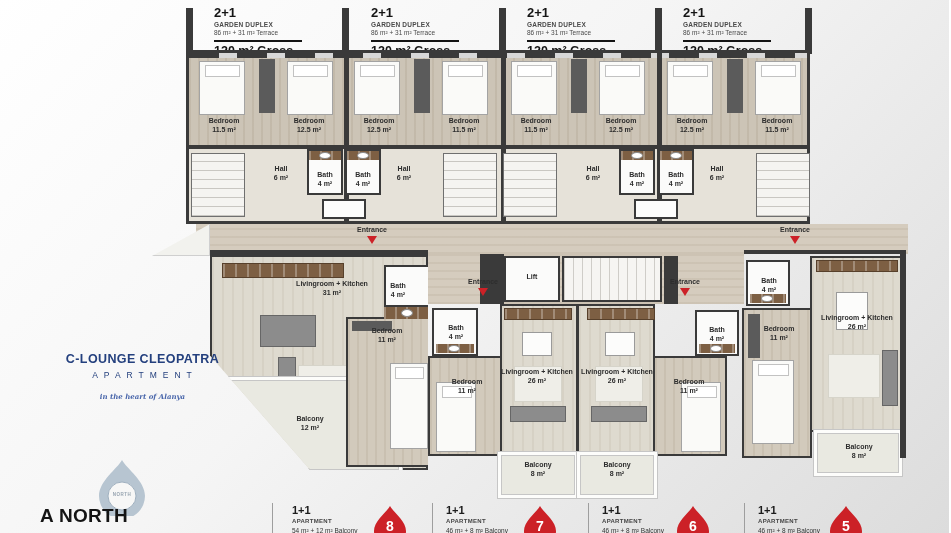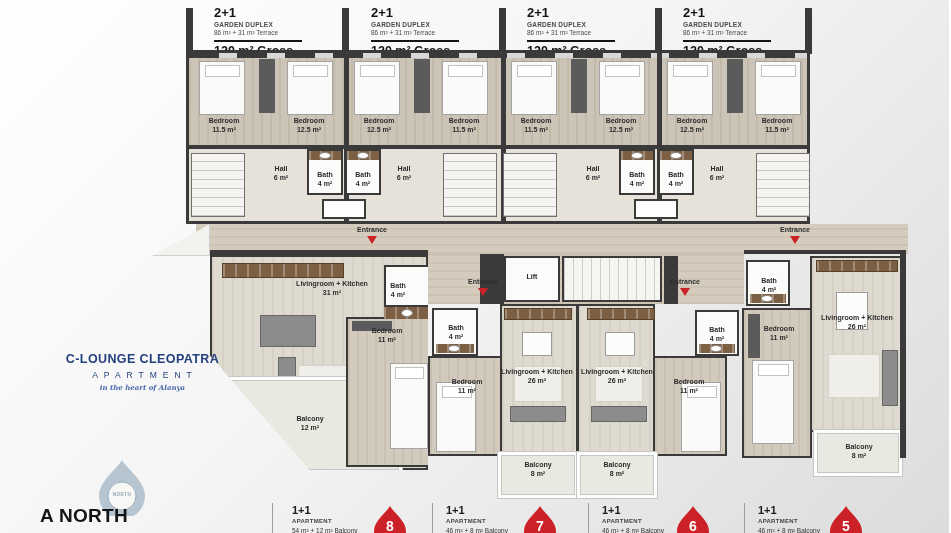--- a/index.html
+++ b/index.html
@@ -46,7 +46,7 @@
   .monogram{font:800 italic 34px/1 "Liberation Sans",sans-serif;color:#24407e;letter-spacing:-6px}
   .bname{font:800 12.5px/1.1 "Liberation Sans",sans-serif;color:#24407e;letter-spacing:.4px;margin-top:5px}
   .bres{font:400 8.5px/1.1 "Liberation Sans",sans-serif;color:#24407e;letter-spacing:6px;margin-top:4px;padding-left:5px}
-  .btag{font:italic 700 7px/1.1 "DejaVu Serif",serif;color:#4a67ab;margin-top:4px}
+  .btag{font:italic 700 7px/1.1 "DejaVu Serif",serif;color:#4a67ab;margin-top:13px}
   .ablock{position:absolute;left:40px;top:506px;font:800 19px/1 "Liberation Sans",sans-serif;color:#141414;letter-spacing:.3px}
   .northtxt{position:absolute;left:0;top:30px;width:100%;text-align:center;font:700 4.5px/1 "Liberation Sans",sans-serif;color:#97a4b0;letter-spacing:.5px}
 </style>

